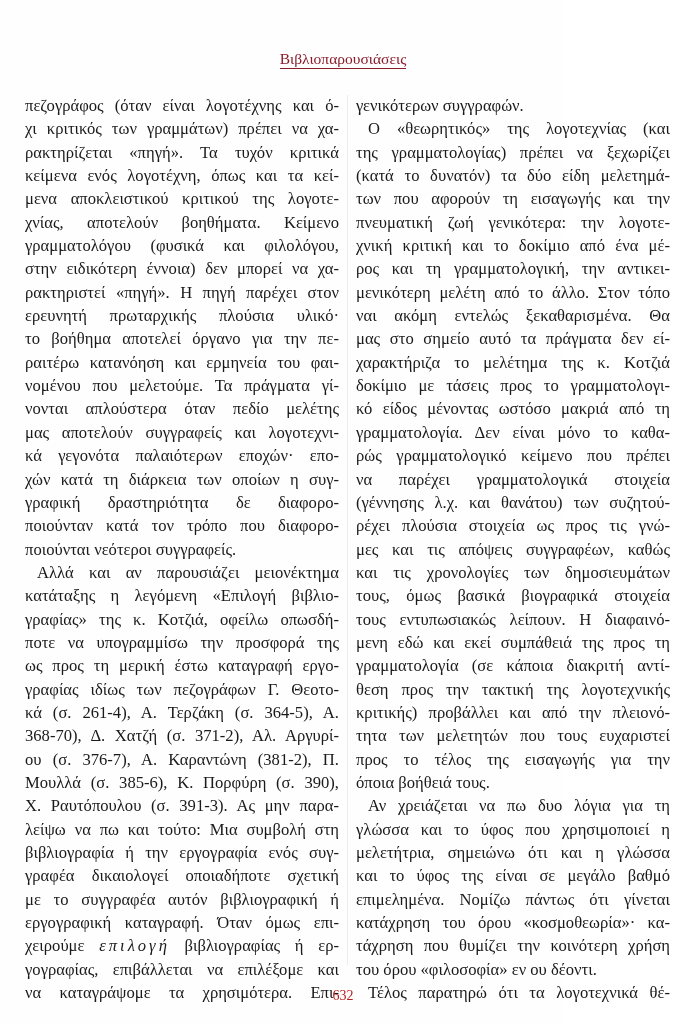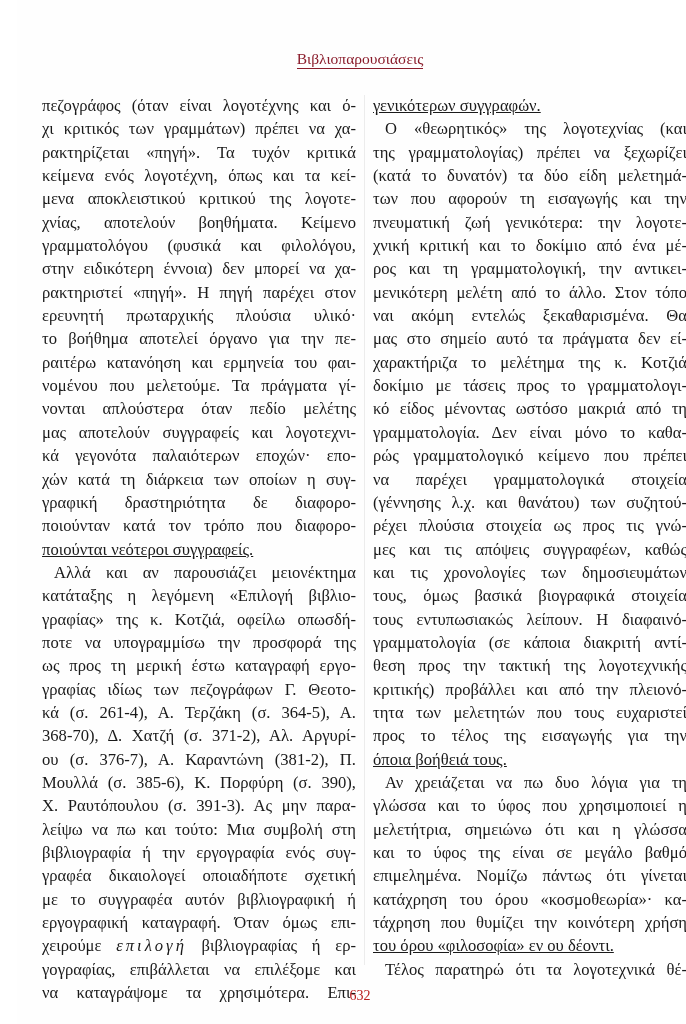--- a/index.html
+++ b/index.html
@@ -17,7 +17,7 @@
     }
     .page {
       position: absolute;
-      left: 17px; top: 0;
+      left: 0; top: 0;
       width: 563px; height: 1024px;
       background: #fefefe;
     }

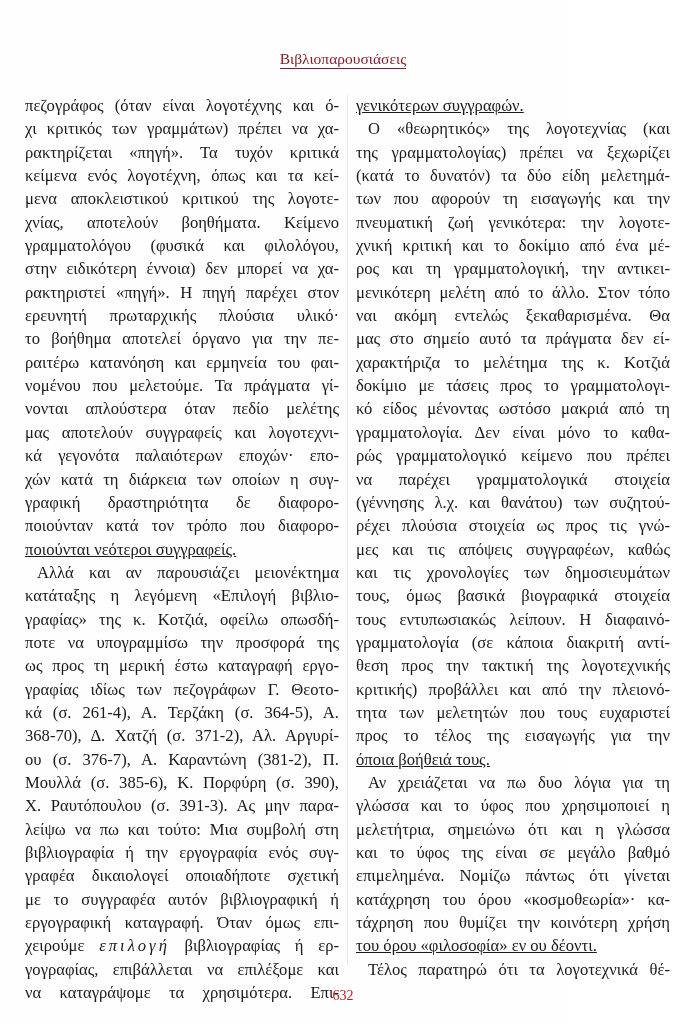--- a/index.html
+++ b/index.html
@@ -66,7 +66,6 @@
     }
     .line.last {
       text-align-last: left;
-      text-decoration: underline;
     }
     .spaced {
       letter-spacing: 3px;

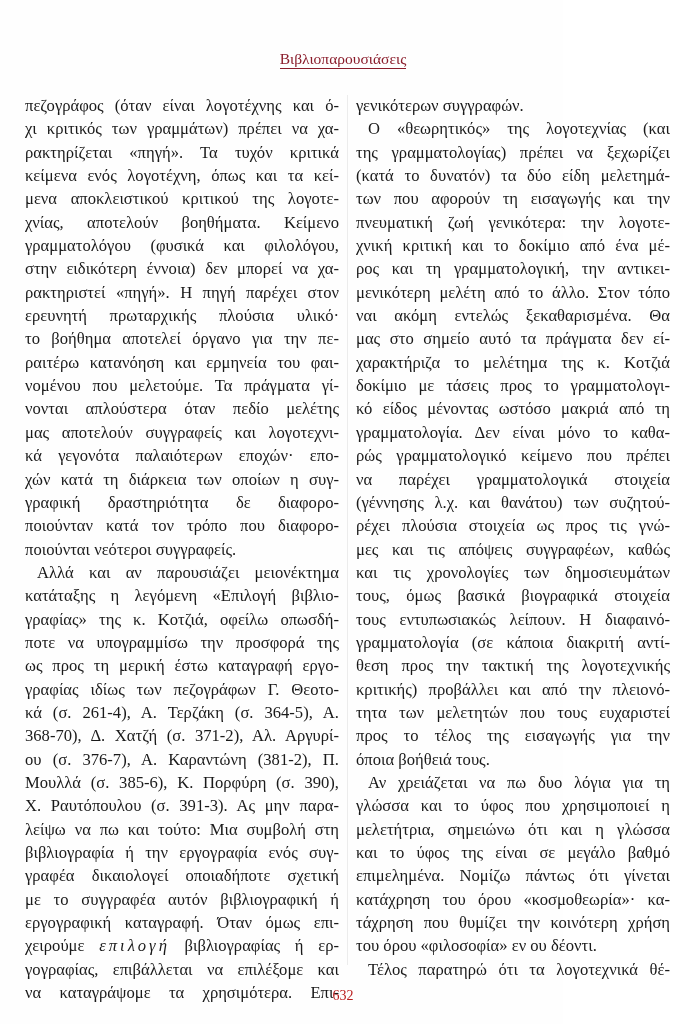--- a/index.html
+++ b/index.html
@@ -159,6 +159,7 @@
     <span class="line">και τις χρονολογίες των δημοσιευμάτων</span>
     <span class="line">τους, όμως βασικά βιογραφικά στοιχεία</span>
     <span class="line">τους εντυπωσιακώς λείπουν. Η διαφαινό-</span>
+    <span class="line">μενη εδώ και εκεί συμπάθειά της προς τη</span>
     <span class="line">γραμματολογία (σε κάποια διακριτή αντί-</span>
     <span class="line">θεση προς την τακτική της λογοτεχνικής</span>
     <span class="line">κριτικής) προβάλλει και από την πλειονό-</span>

